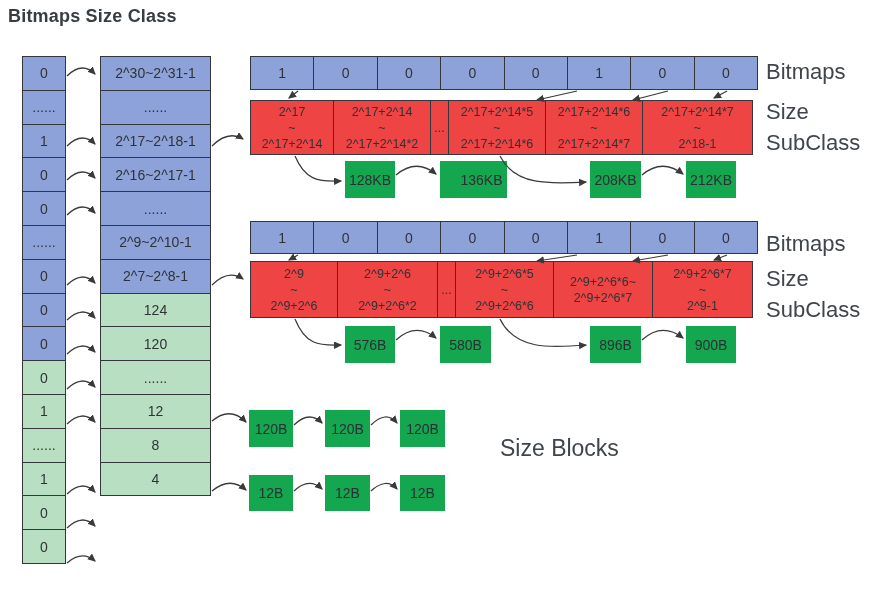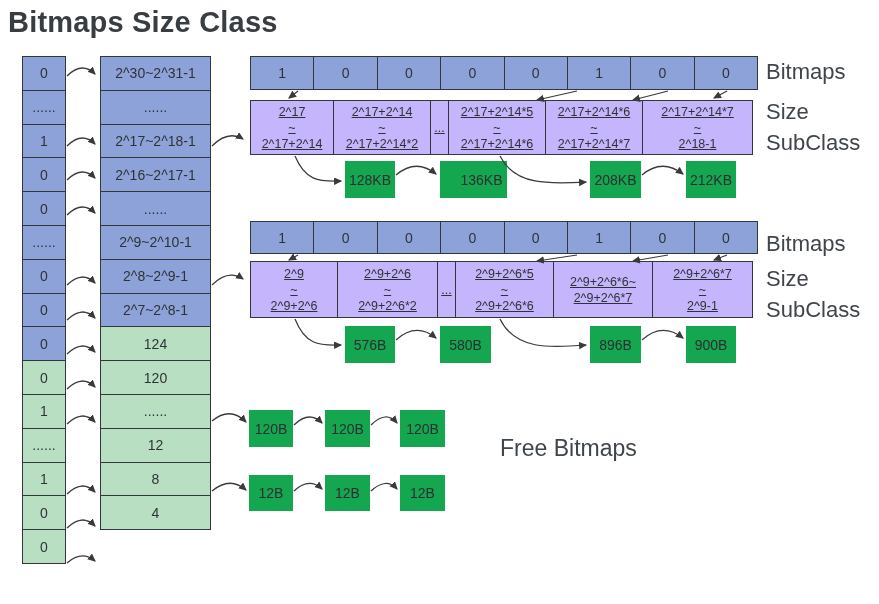--- a/index.html
+++ b/index.html
@@ -5,7 +5,7 @@
   html,body{margin:0;padding:0;background:#fff;}
   .canvas{position:relative;width:879px;height:604px;background:#ffffff;
           font-family:"Liberation Sans",sans-serif;overflow:hidden;}
-  .title{position:absolute;left:8px;top:6px;font-size:29px;font-weight:600;
+  .title{position:absolute;left:8px;top:6px;font-size:18px;font-weight:600;
          color:#383d42;letter-spacing:.2px;text-align:center;}
   .stack{position:absolute;display:flex;flex-direction:column;}
   .cell{box-sizing:border-box;height:34.8px;margin-top:-1px;border:1px solid #33373b;

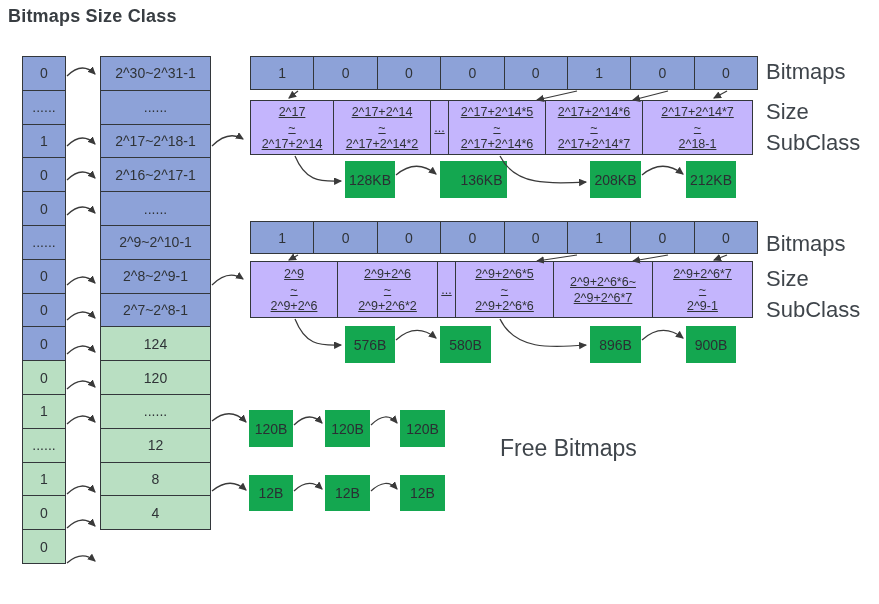--- a/index.html
+++ b/index.html
@@ -21,9 +21,9 @@
   .bitrow .bitcell:first-child{margin-left:0;}
   .scrow{position:absolute;display:flex;}
   .scell{box-sizing:border-box;margin-left:-1px;border:1px solid #33373b;
-         background:#c4b5fd;display:flex;flex-direction:column;align-items:center;
+         background:#ef4444;display:flex;flex-direction:column;align-items:center;
          justify-content:center;font-size:12.5px;line-height:1.28;color:#2f3337;
-         text-align:center;overflow:hidden;text-decoration:underline;}
+         text-align:center;overflow:hidden;}
   .scrow .scell:first-child{margin-left:0;}
   .gblock{position:absolute;background:#14a750;display:flex;align-items:center;
           justify-content:center;font-size:14px;color:#2a2f33;}

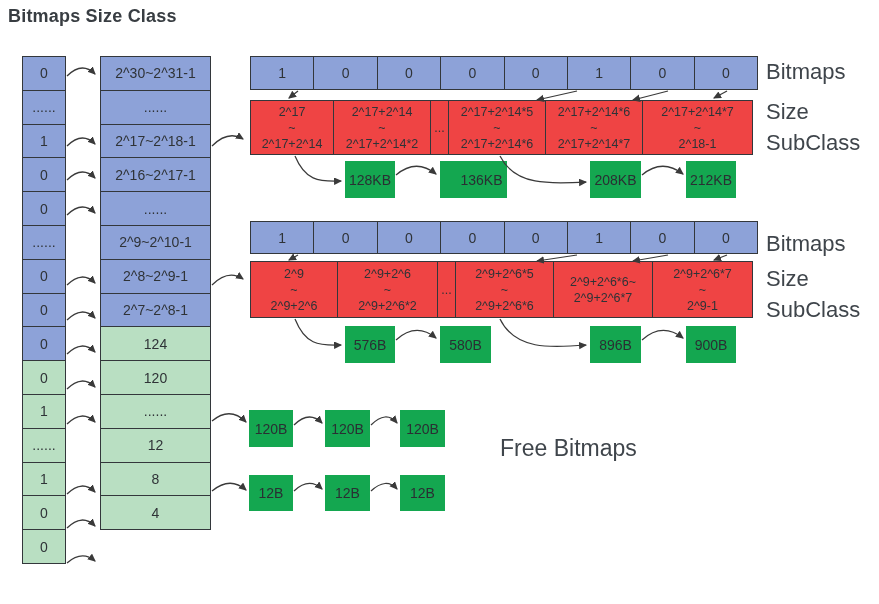--- a/index.html
+++ b/index.html
@@ -63,7 +63,6 @@
     <div class="cell blue">2^16~2^17-1</div>
     <div class="cell blue">......</div>
     <div class="cell blue">2^9~2^10-1</div>
-    <div class="cell blue">2^8~2^9-1</div>
     <div class="cell blue">2^7~2^8-1</div>
     <div class="cell lgreen">124</div>
     <div class="cell lgreen">120</div>

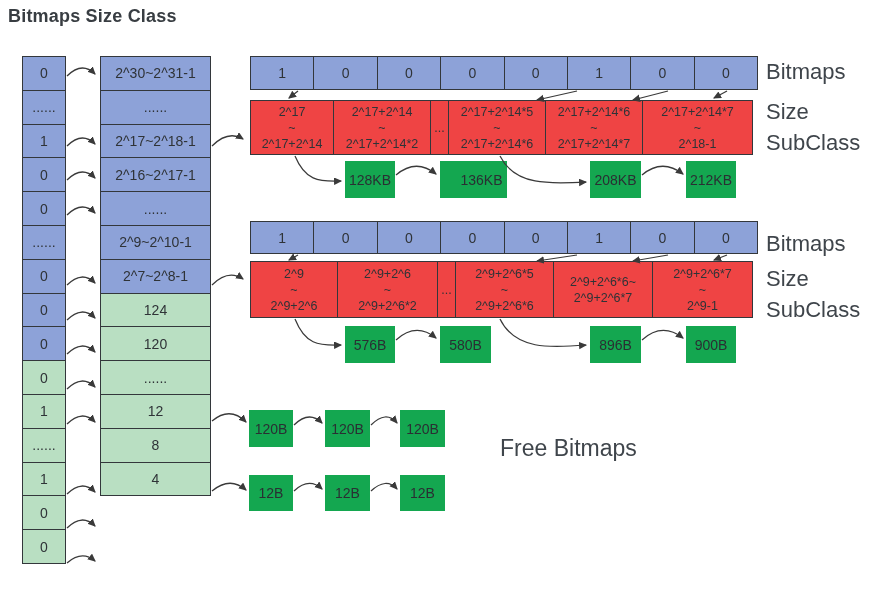--- a/index.html
+++ b/index.html
@@ -180,7 +180,7 @@
   <div class="gblock" style="left:325px;top:475px;width:45px;height:36px;">12B</div>
   <div class="gblock" style="left:400px;top:475px;width:45px;height:36px;">12B</div>
 
-  <div class="freelabel" style="left:500px;top:435px;">Free Bitmaps</div>
+  <div class="freelabel" style="left:500px;top:435px;">Size Blocks</div>
 
   <svg class="arrows" width="879" height="604" viewBox="0 0 879 604">
     <defs>

